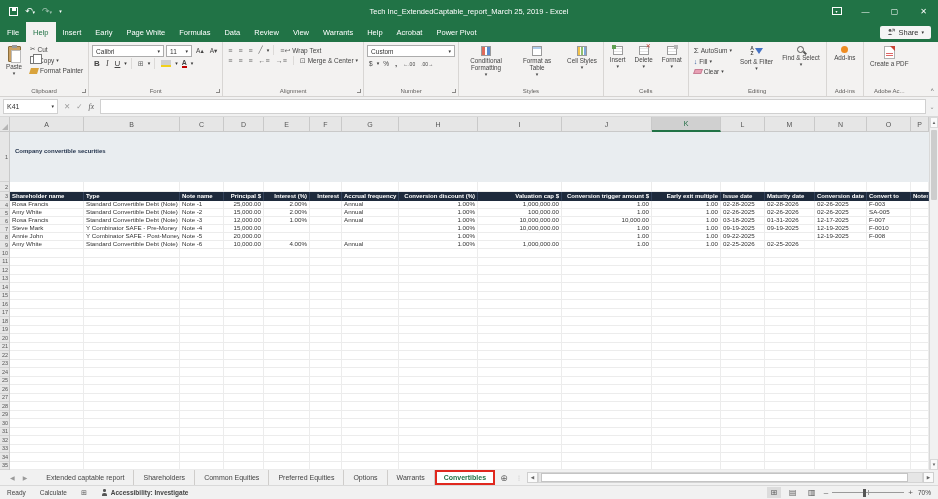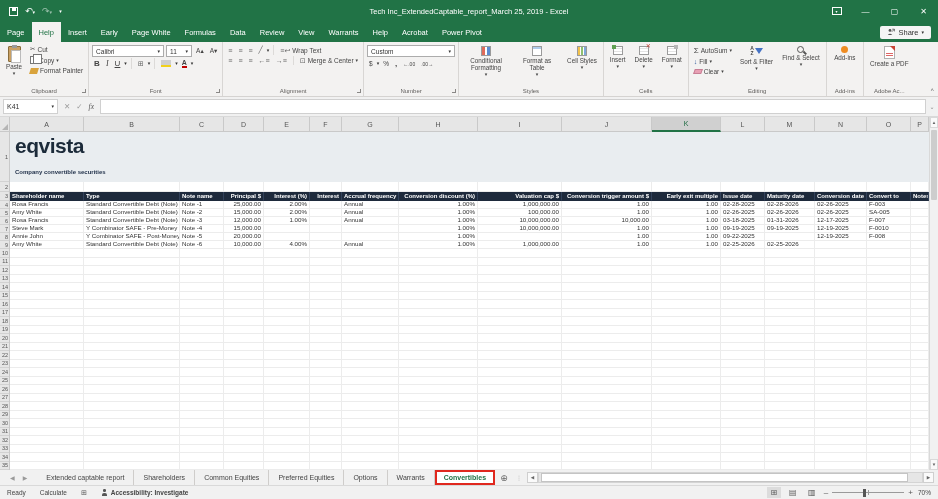--- a/index.html
+++ b/index.html
@@ -158,7 +158,7 @@
 
 <div class="tabrow">
   <div id="rtabs" style="display:flex;align-items:stretch">
-      <div class="rtab">Page</div>
+      <div class="rtab">File</div>
       <div class="rtab active">Help</div>
       <div class="rtab">Insert</div>
       <div class="rtab">Early</div>

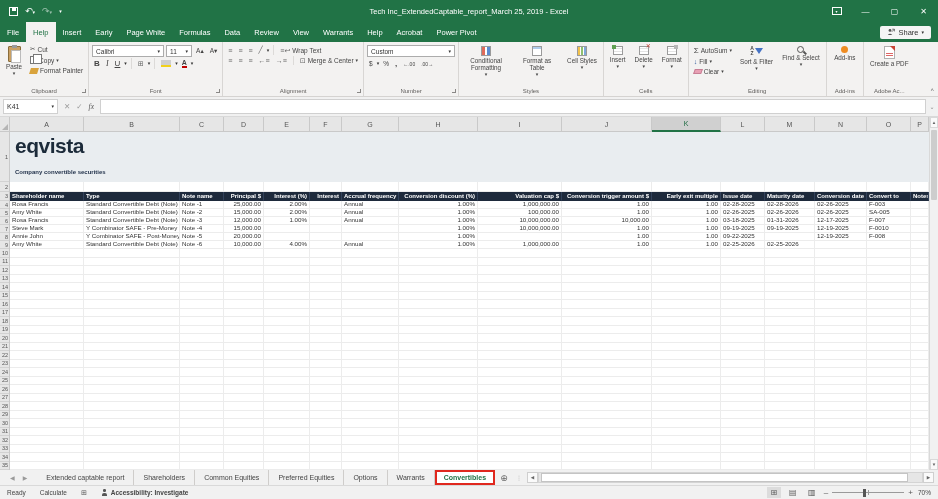--- a/index.html
+++ b/index.html
@@ -500,7 +500,6 @@
 
 <div class="gridbody">
   <div class="band">
-    <div class="logo">eqvista</div>
     <div class="subtitle">Company convertible securities</div>
   </div>
   <div id="gridrows">

